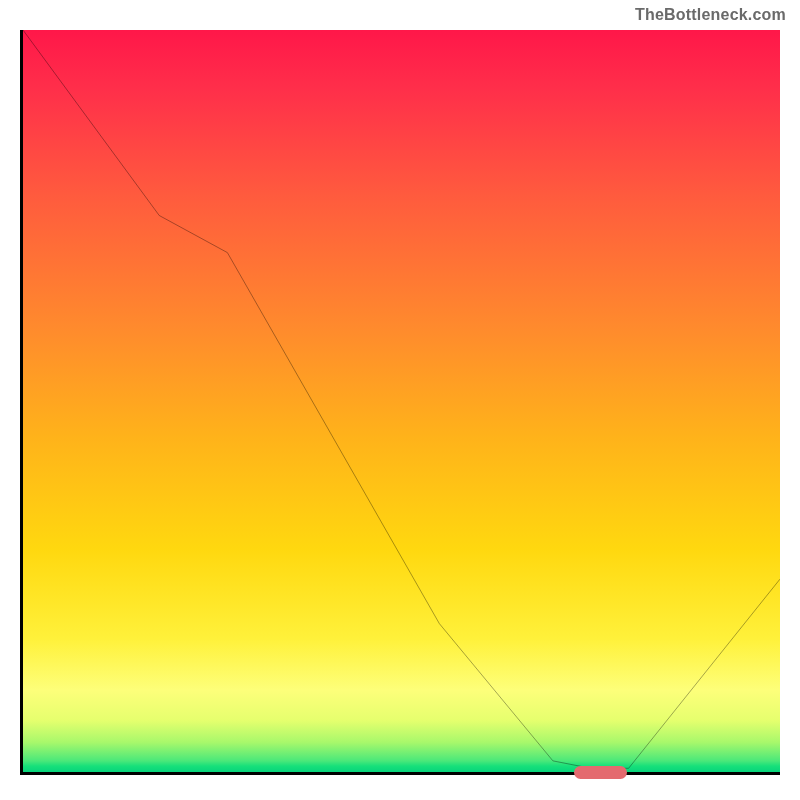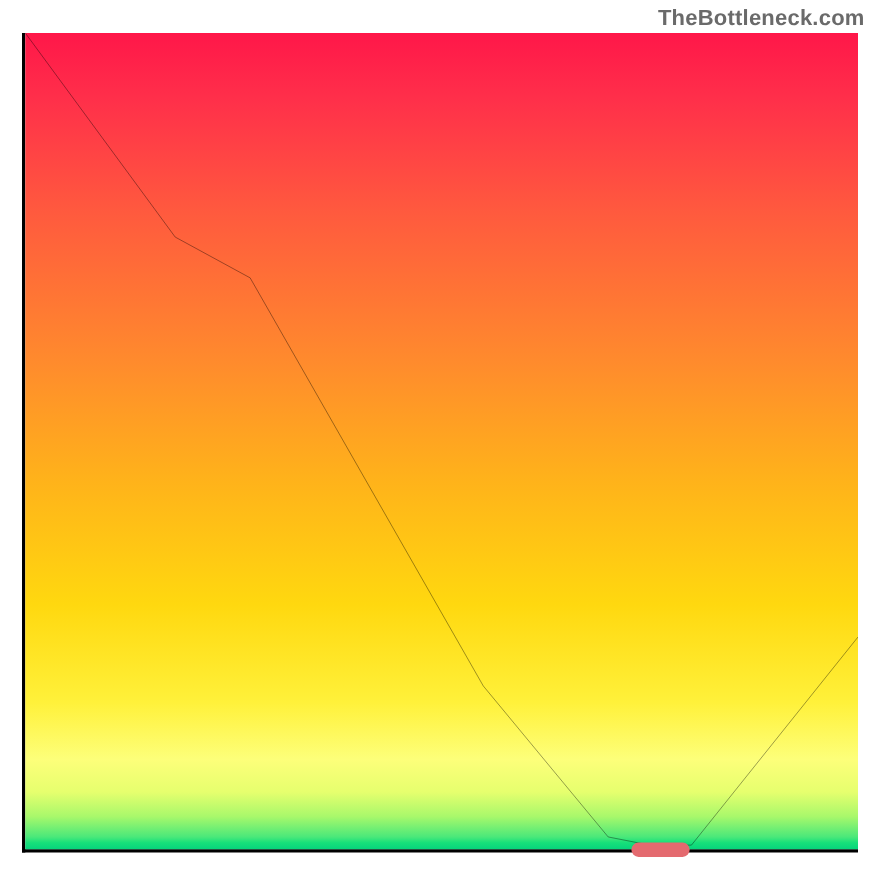--- a/index.html
+++ b/index.html
@@ -14,7 +14,7 @@
     position: absolute;
     top: 6px;
     right: 14px;
-    font-size: 20px;
+    font-size: 16px;
     font-weight: bold;
     color: #6a6a6a;
     letter-spacing: 0.2px;

